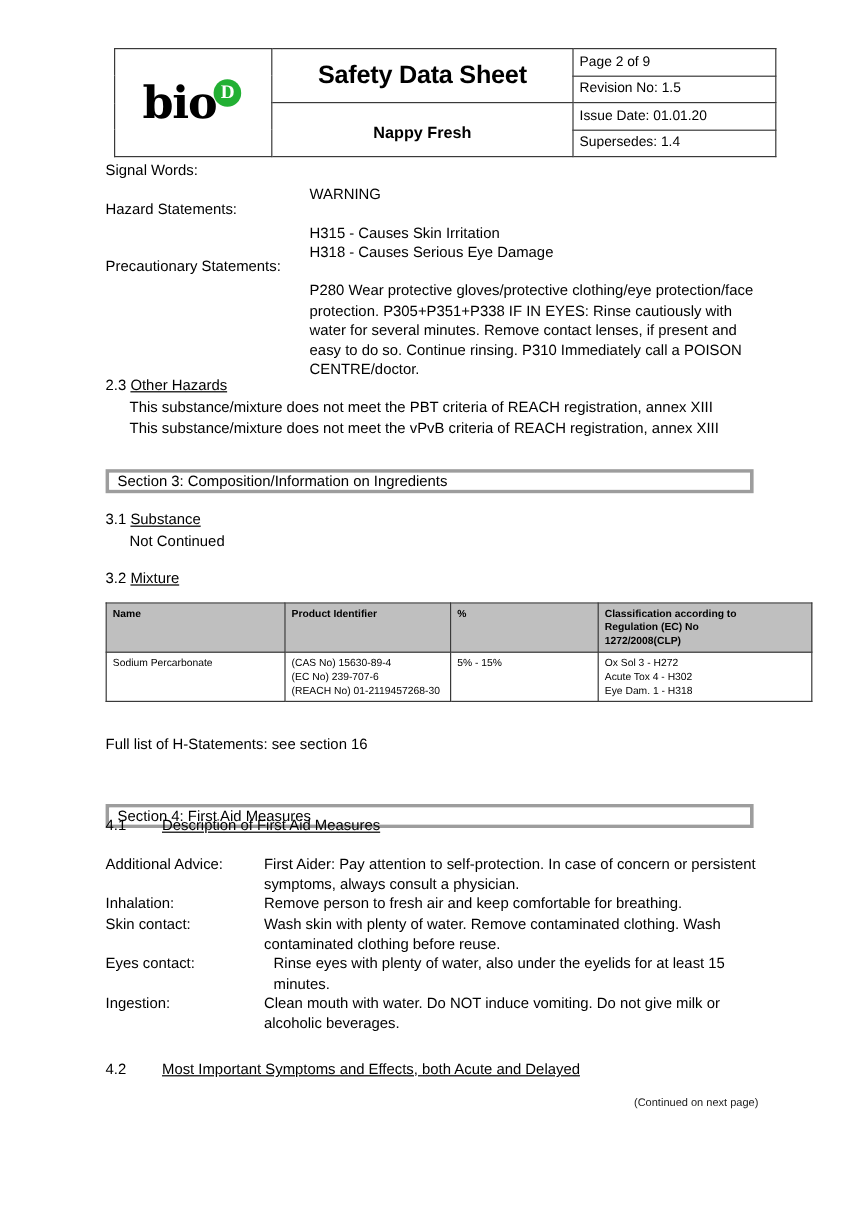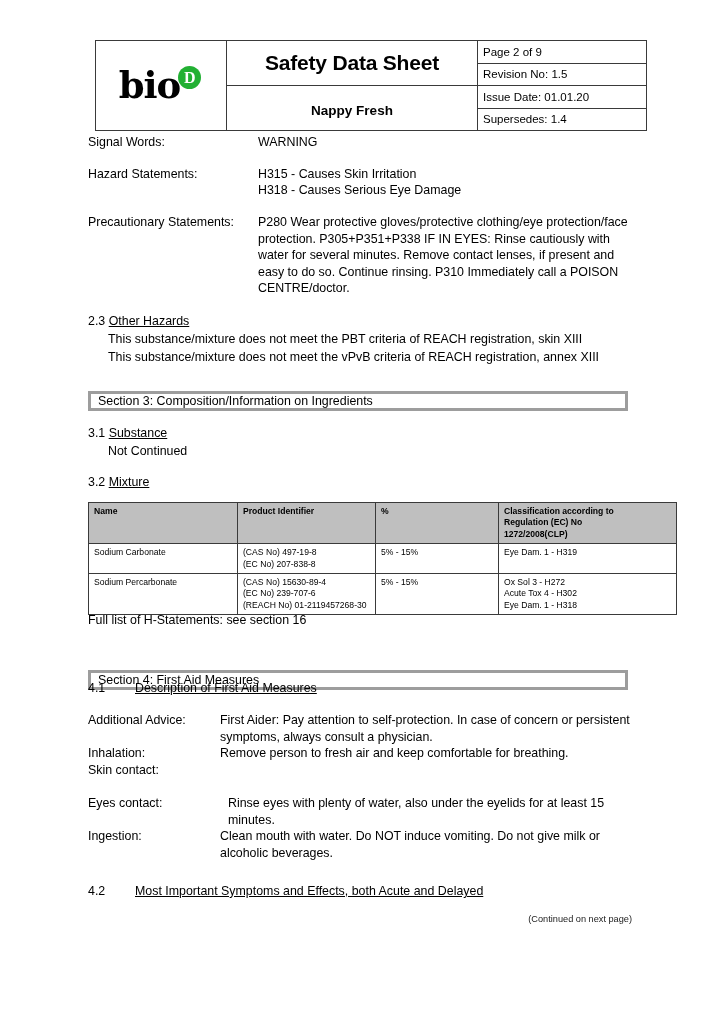--- a/index.html
+++ b/index.html
@@ -105,7 +105,7 @@
     line-height: 16.6px;
   }
   .lbl-col  { position: absolute; left: 88px; font-size: 12.4px; line-height: 16.6px; }
-  .val-col  { position: absolute; left: 258px; width: 378px; font-size: 12.4px; line-height: 16.6px; }
+  .val-col  { position: absolute; left: 258px; width: 378px; font-size: 12.4px; line-height: 16.6px; margin-top: 20px; }
 
   .u { text-decoration: underline; }
 

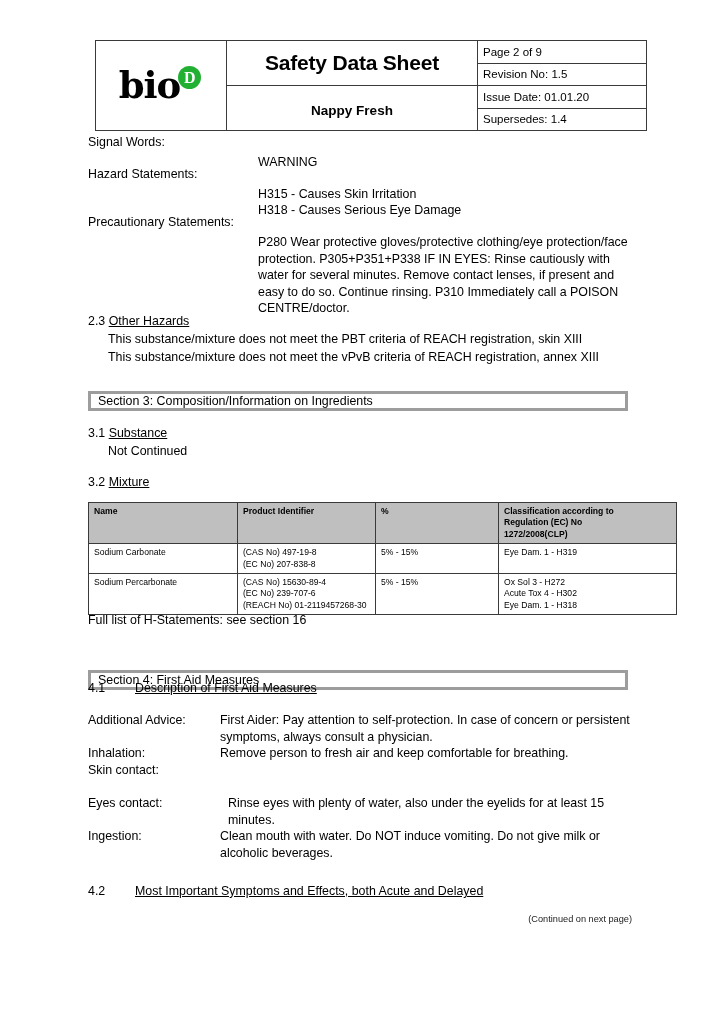--- a/index.html
+++ b/index.html
@@ -218,7 +218,7 @@
     <span>2.3</span>
     <span class="u">Other Hazards</span>
   </div>
-  <div class="indent1" style="top:331px;">This substance/mixture does not meet the PBT criteria of REACH registration, skin XIII</div>
+  <div class="indent1" style="top:331px;">This substance/mixture does not meet the PBT criteria of REACH registration, annex XIII</div>
   <div class="indent1" style="top:349px;">This substance/mixture does not meet the vPvB criteria of REACH registration, annex XIII</div>
 
   <div class="section-bar" style="top:391px;">

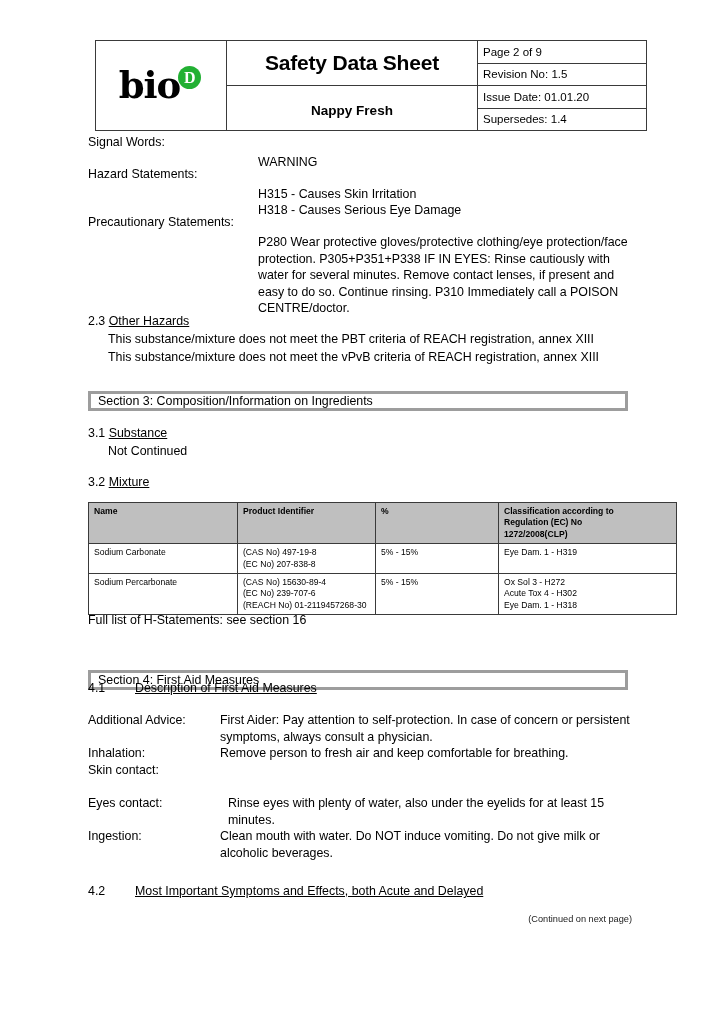--- a/index.html
+++ b/index.html
@@ -251,17 +251,6 @@
     </thead>
     <tbody>
       <tr>
-        <td>Sodium Carbonate</td>
-        <td>
-          <div class="nowrap">(CAS No) 497-19-8</div>
-          <div class="nowrap">(EC No) 207-838-8</div>
-        </td>
-        <td>5% - 15%</td>
-        <td>
-          <div>Eye Dam. 1 - H319</div>
-        </td>
-      </tr>
-      <tr>
         <td>Sodium Percarbonate</td>
         <td>
           <div class="nowrap">(CAS No) 15630-89-4</div>

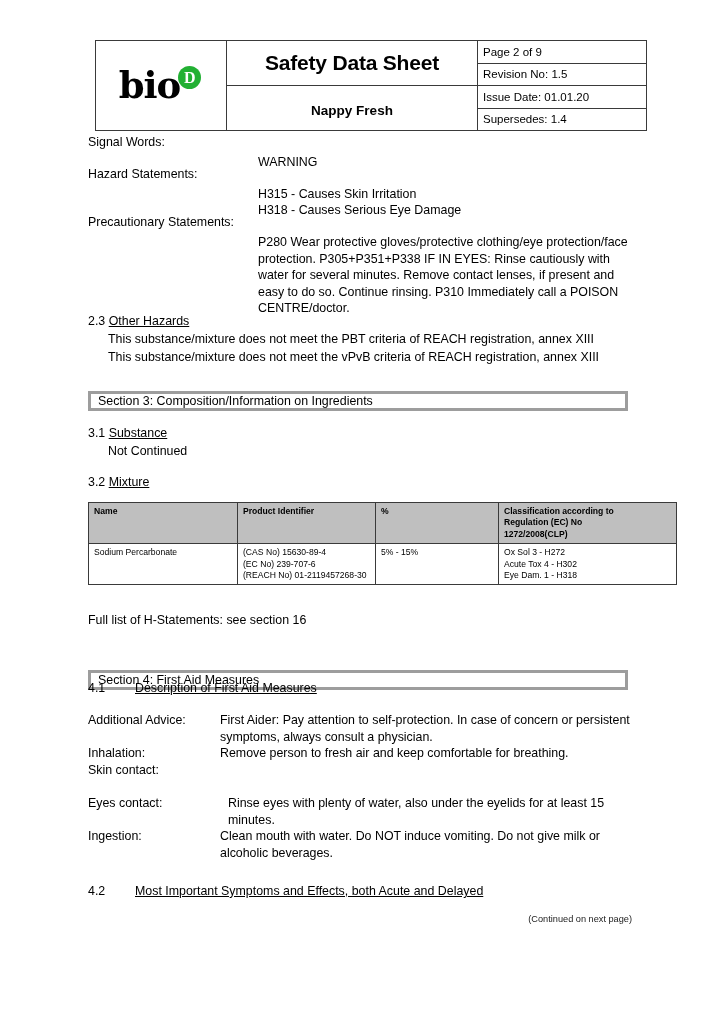--- a/index.html
+++ b/index.html
@@ -283,6 +283,7 @@
   <div style="position:absolute; left:220px; top:745px; width:416px; font-size:12.4px; line-height:16.6px;">Remove person to fresh air and keep comfortable for breathing.</div>
 
   <div class="lbl-col" style="top:762px;">Skin contact:</div>
+  <div style="position:absolute; left:220px; top:762px; width:400px; font-size:12.4px; line-height:16.6px;">Wash skin with plenty of water.   Remove contaminated clothing.   Wash contaminated clothing before reuse.</div>
 
   <div class="lbl-col" style="top:795px;">Eyes contact:</div>
   <div style="position:absolute; left:228px; top:795px; width:400px; font-size:12.4px; line-height:16.6px;">Rinse eyes with plenty of water, also under the eyelids for at least 15 minutes.</div>

